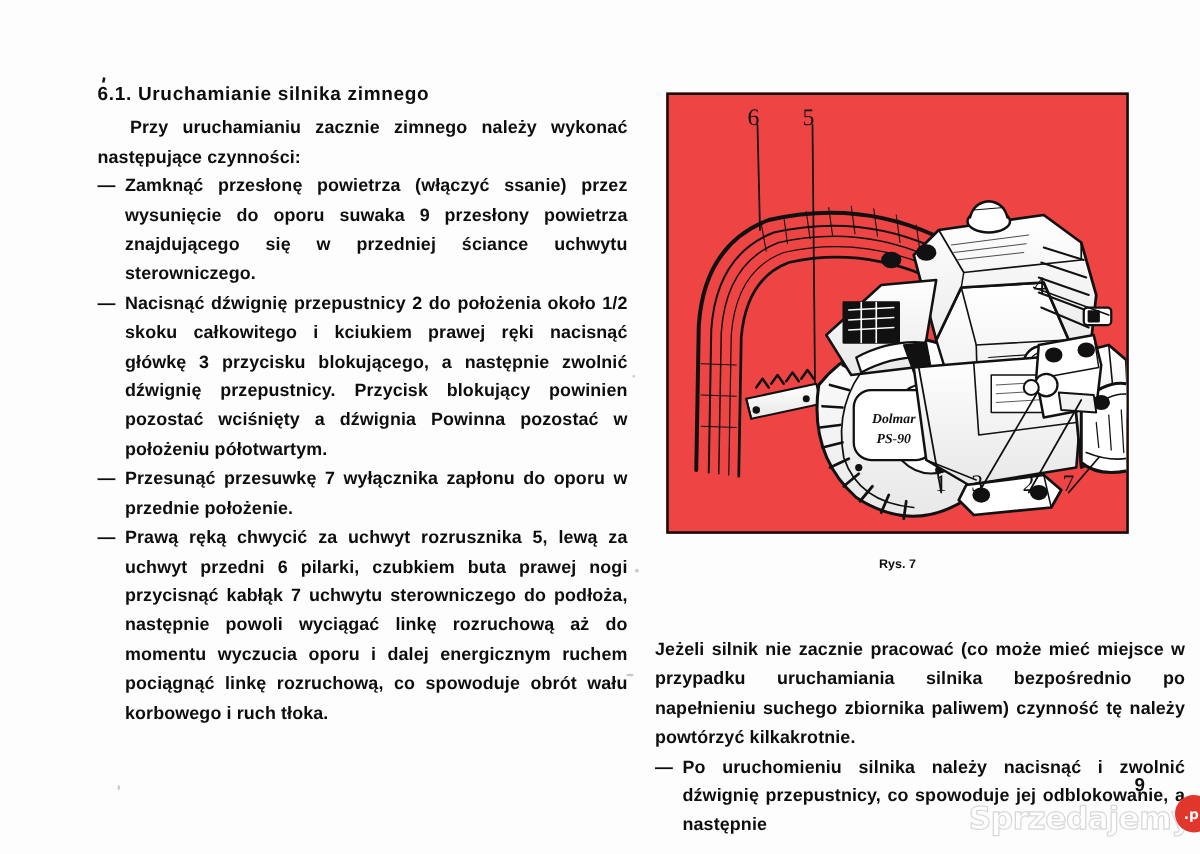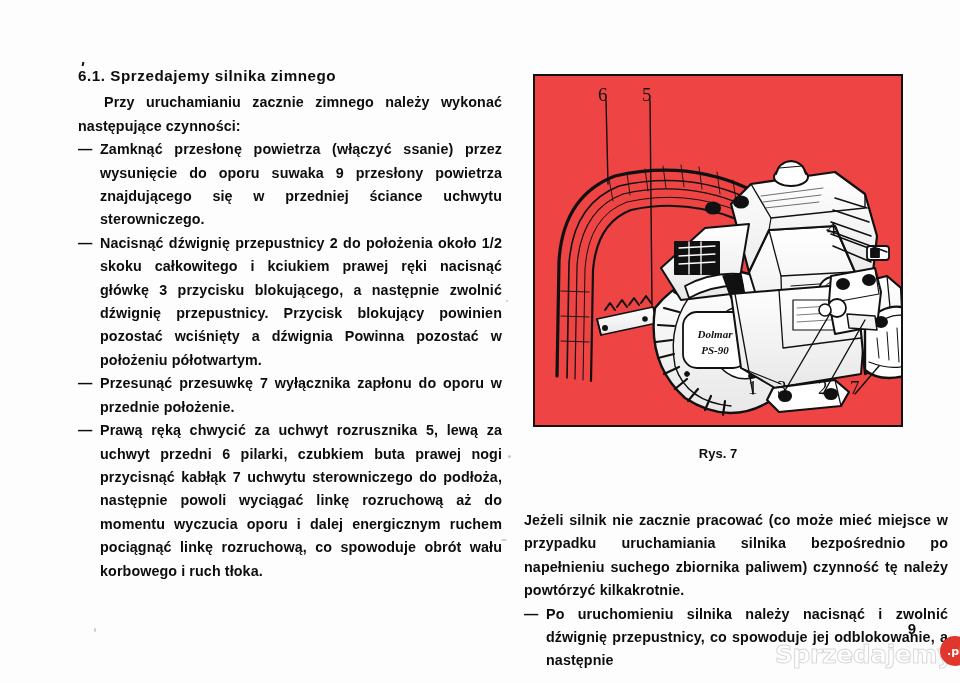--- a/index.html
+++ b/index.html
@@ -195,7 +195,7 @@
   <div class="col" id="left-column">
 
 
-    <h2 id="section-heading"><span class="numdot">6</span><span>.1. Sprzedajemy silnika zimnego</span></h2>
+    <h2 id="section-heading"><span class="numdot">6</span><span>.1. Uruchamianie silnika zimnego</span></h2>
 
     <p class="para-indent">Przy uruchamianiu zacznie zimnego należy wykonać następujące czynności:</p>
 

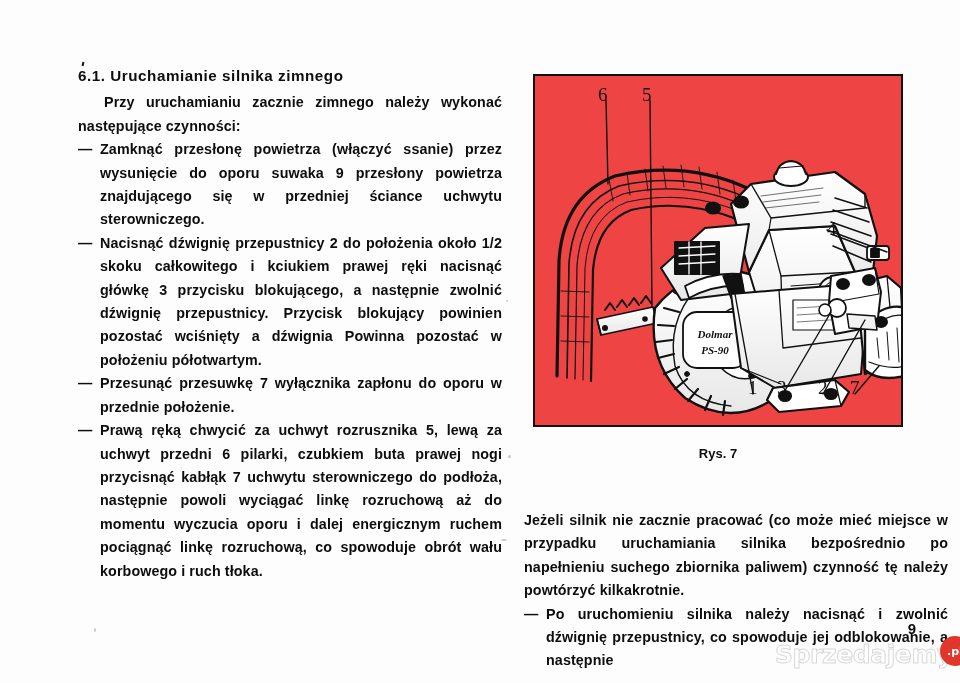--- a/index.html
+++ b/index.html
@@ -118,7 +118,7 @@
     width: 370px;
     text-align: center;
     font-weight: bold;
-    font-size: 13px;
+    font-size: 10px;
   }
 
   #right-column {

